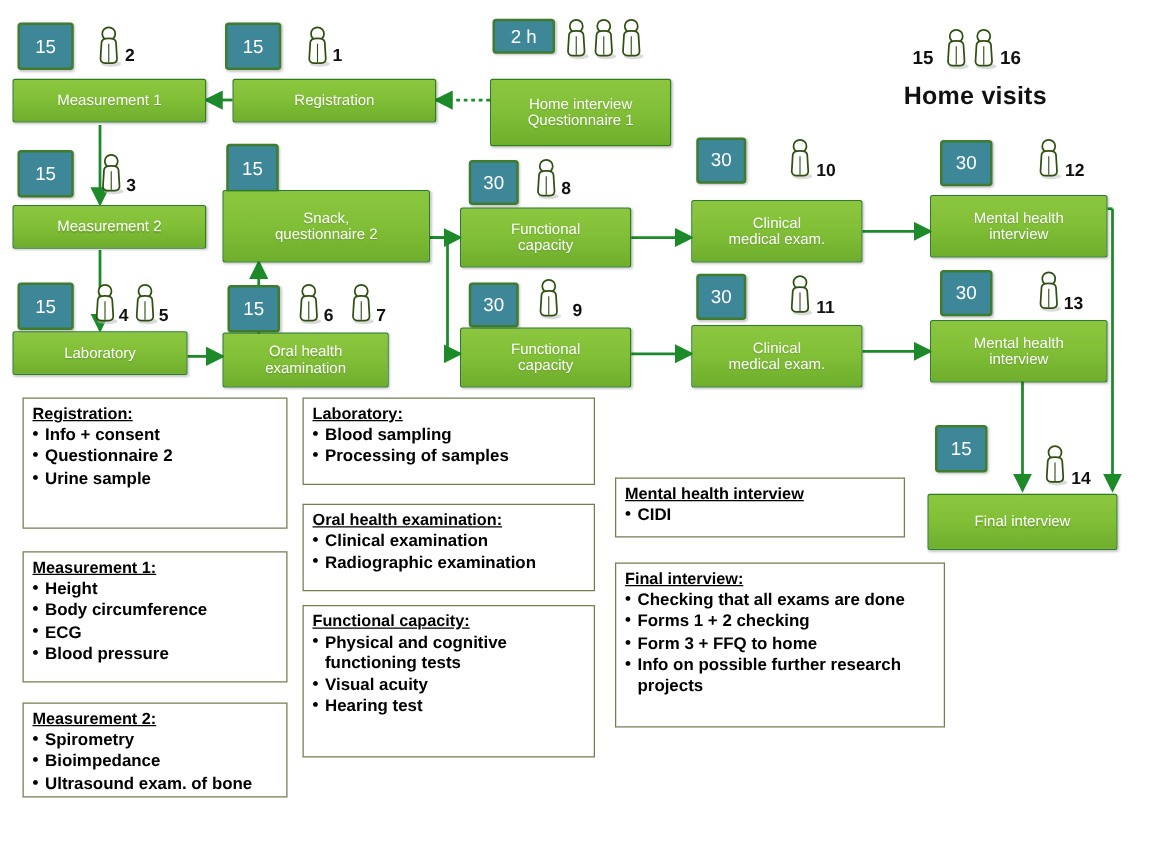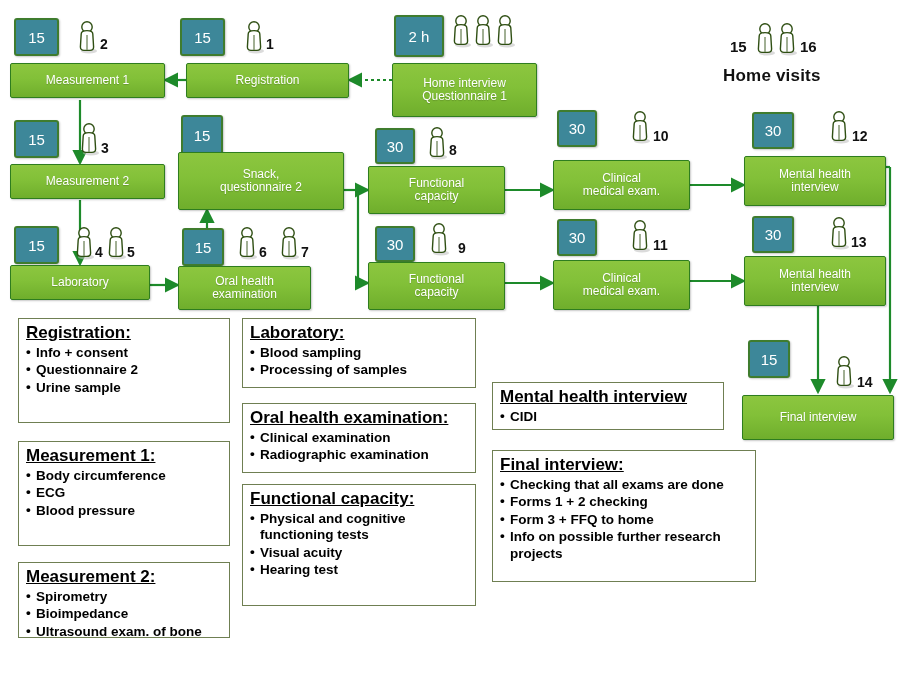--- a/index.html
+++ b/index.html
@@ -104,7 +104,7 @@
 
   <div class="badge" style="left:14px;top:18px;width:45px;height:38px;">15</div>
   <div class="badge" style="left:180px;top:18px;width:45px;height:38px;">15</div>
-  <div class="badge" style="left:394px;top:15px;width:50px;height:42px;">2 h</div>
+  <div class="badge" style="left:394px;top:15px;width:50px;height:28px;">2 h</div>
   <div class="badge" style="left:14px;top:120px;width:45px;height:38px;">15</div>
   <div class="badge" style="left:181px;top:115px;width:42px;height:40px;">15</div>
   <div class="badge" style="left:14px;top:226px;width:45px;height:38px;">15</div>

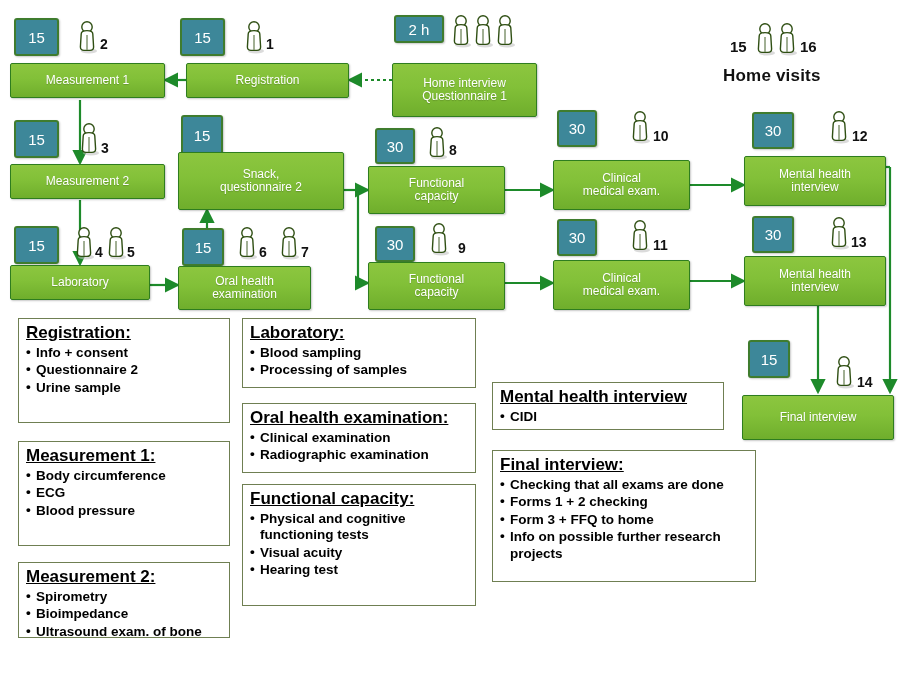--- a/index.html
+++ b/index.html
@@ -194,7 +194,7 @@
       </svg>
   </div>
   <div class="idx" style="left:800px;top:38px;font-size:15px;">16</div>
-  <div class="plabel" style="left:723px;top:66px;font-size:17px;">Home visits</div>
+  <div class="plabel" style="left:723px;top:66px;font-size:20px;">Home visits</div>
 
   <div class="person" style="left:78px;top:122px;">
     <svg viewBox="0 0 22 34">

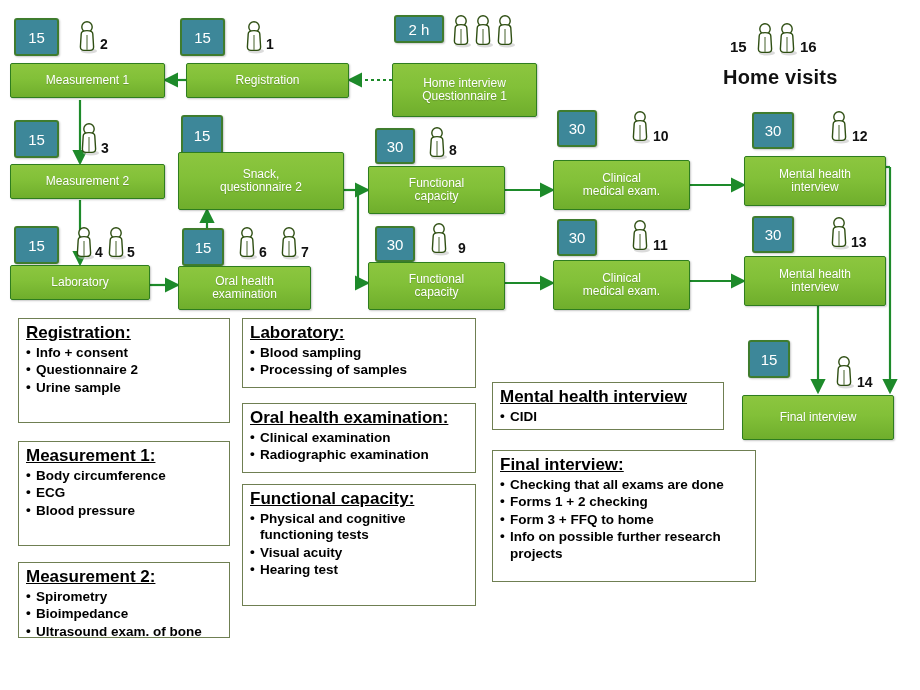--- a/index.html
+++ b/index.html
@@ -44,7 +44,7 @@
           border:1px solid #6f7f52;padding:4px 7px 5px 7px;
           font-size:13.5px;color:#000;line-height:1.22;}
   .legend .ltitle{font-weight:bold;text-decoration:underline;
-                  font-size:17px;margin-bottom:1px;display:block;}
+                  font-size:13px;margin-bottom:1px;display:block;}
   .legend ul{margin:0;padding:0;list-style:none;}
   .legend li{position:relative;padding-left:10px;font-weight:bold;
              margin-top:1px;}

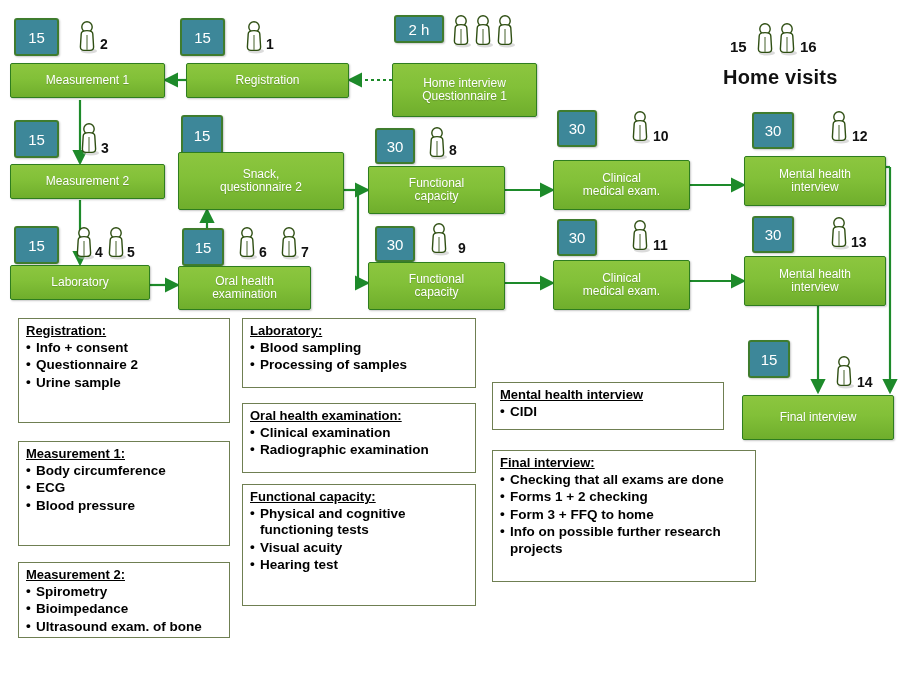--- a/index.html
+++ b/index.html
@@ -415,6 +415,7 @@
   <div class="legend" style="left:18px;top:441px;width:212px;height:105px;">
     <span class="ltitle">Measurement 1:</span>
     <ul>
+      <li>Height</li>
       <li>Body circumference</li>
       <li>ECG</li>
       <li>Blood pressure</li>

